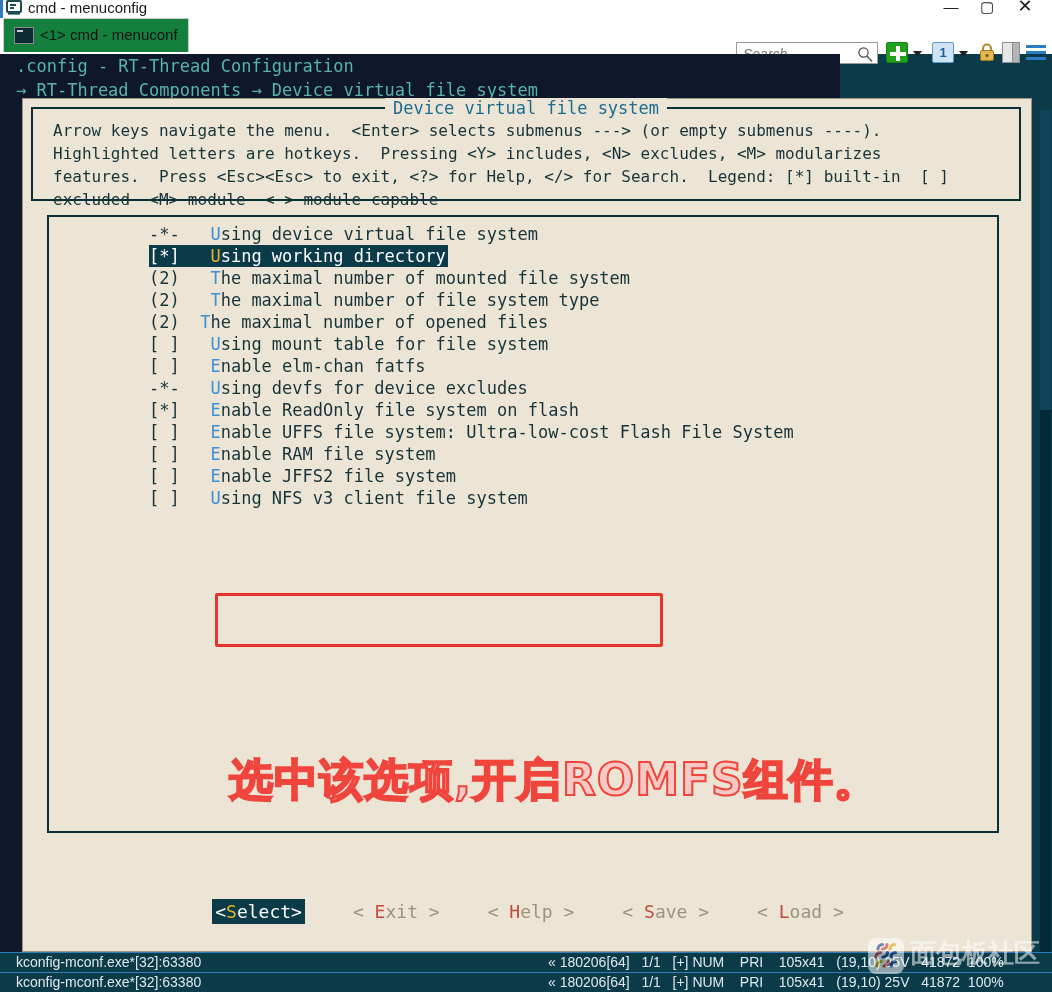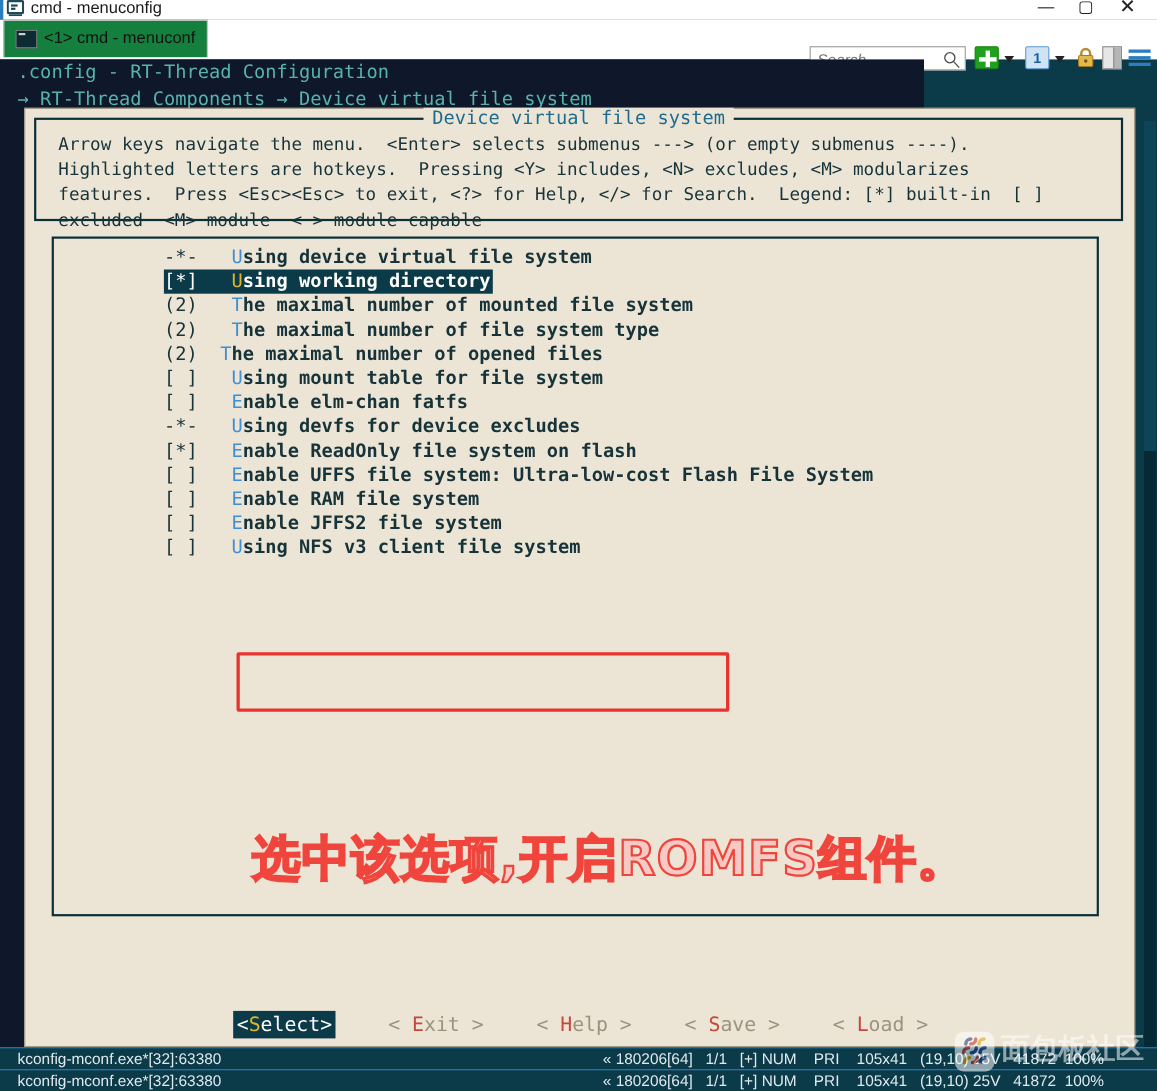--- a/index.html
+++ b/index.html
@@ -86,7 +86,7 @@
   .mrow{height:22px;line-height:22px;white-space:pre;color:#17333a;position:relative;}
   .mrow .mk{color:#17333a;}
   .mrow .hk{color:#3f8fd6;}
-  .mrow .tx{color:#17333a;font-weight:bold;}
+  .mrow .tx{color:#17333a;}
   .mrow.sel{background:#0b3a48;display:inline-block;padding-right:2px;}
   .mrow.sel .mk{color:#ffffff;}
   .mrow.sel .hk{color:#e0b528;}

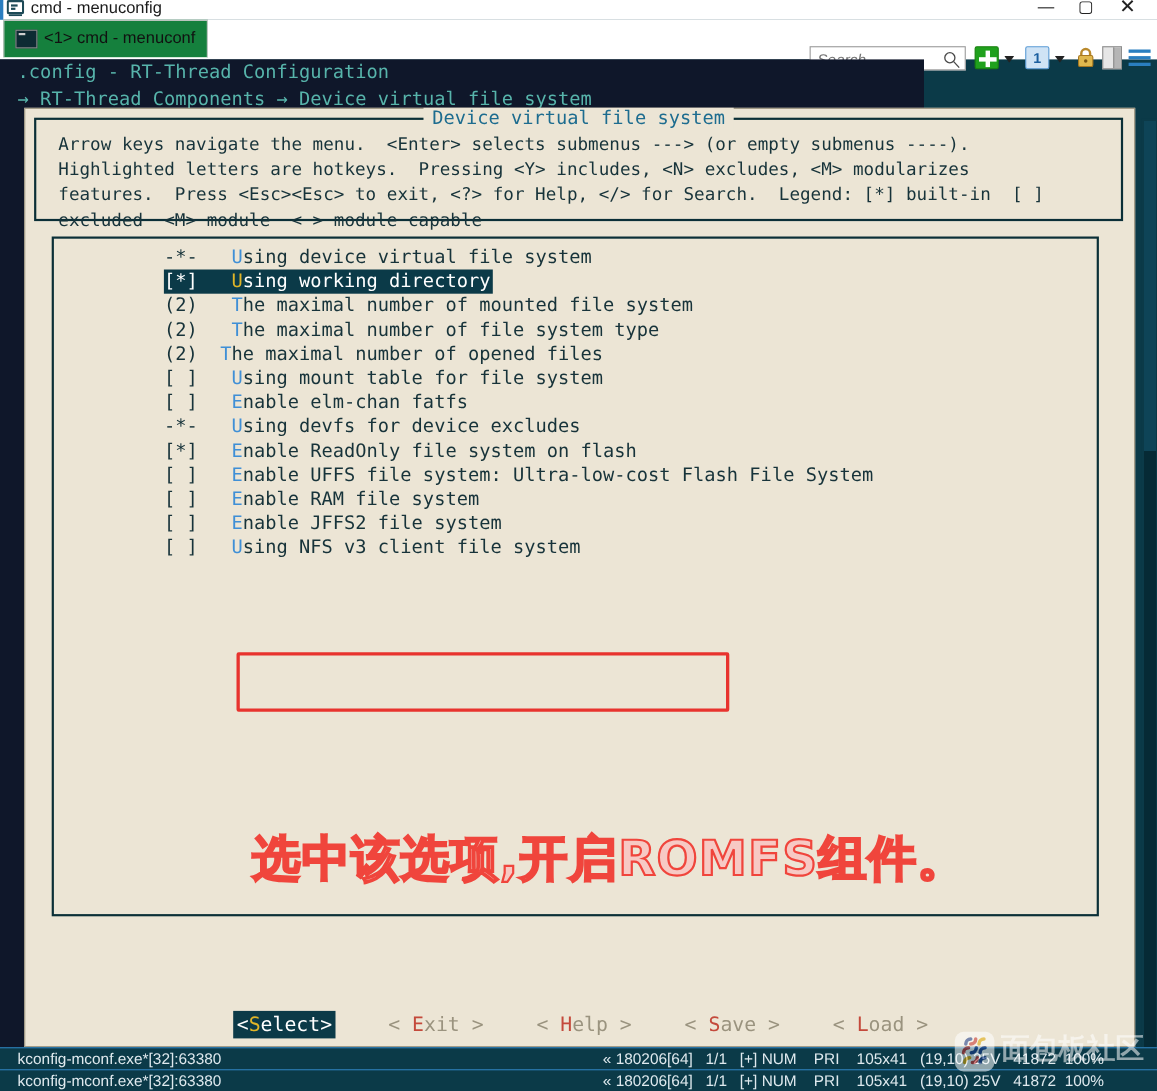--- a/index.html
+++ b/index.html
@@ -127,7 +127,7 @@
   .ime-grid i:nth-child(4){left:12px;top:12px;}
 
   
-  .btnbar{position:absolute;left:0;top:820px;width:1010px;text-align:center;
+  .btnbar{position:absolute;left:0;top:800px;width:1010px;text-align:center;
     font-family:"DejaVu Sans Mono","Liberation Mono",monospace;font-size:18px;white-space:pre;}
   .btnbar .bn{display:inline-block;margin:0 24px;color:#9a937f;}
   .btnbar .bn .bl{color:#c4493b;}

